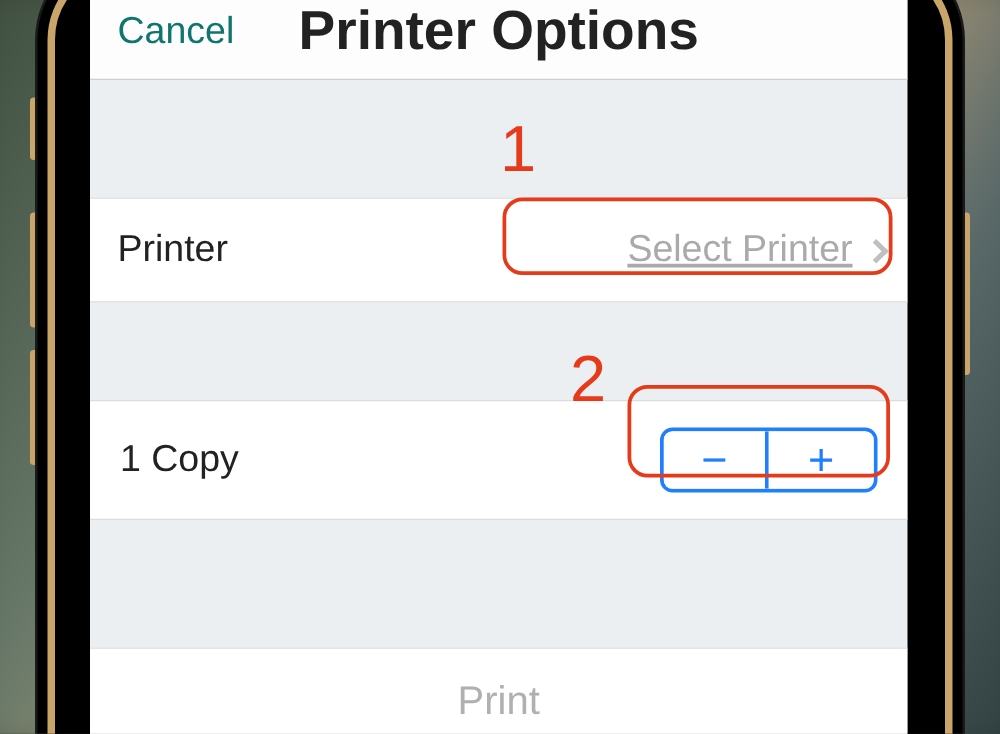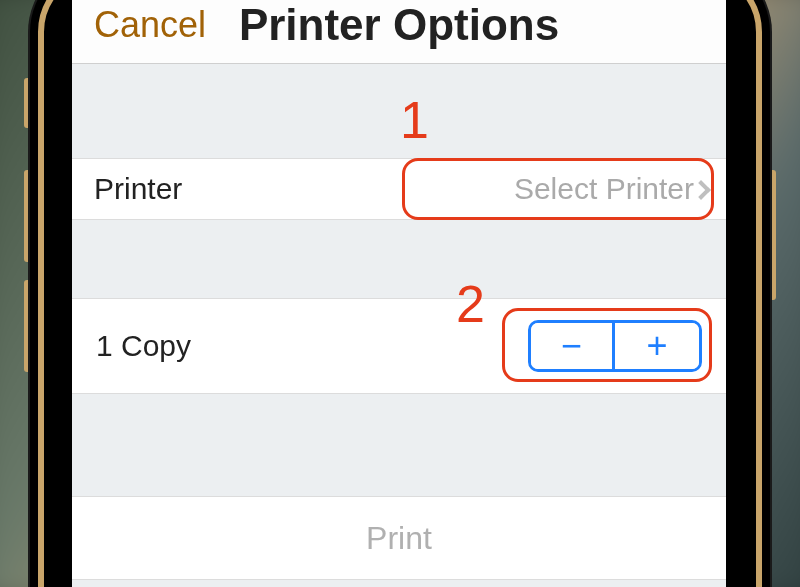--- a/index.html
+++ b/index.html
@@ -60,8 +60,8 @@
   .nav-cancel {
     position: absolute;
     left: 22px;
-    font-size: 36px;
-    color: #a16207;
+    font-size: 30px;
+    color: #0f766e;
     cursor: pointer;
   }
   .nav-title {

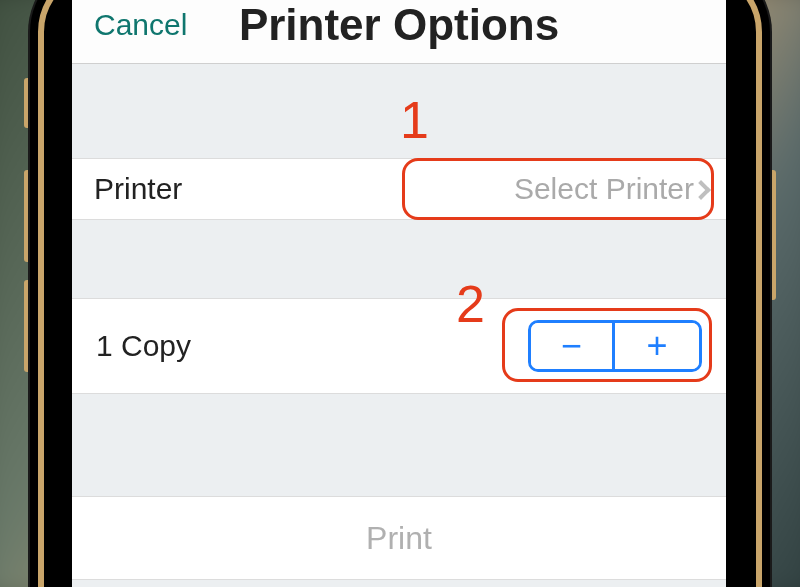--- a/index.html
+++ b/index.html
@@ -82,7 +82,7 @@
     position: relative;
   }
   .row-label { font-size: 30px; color: #222; }
-  .row-printer { margin-top: 94px; height: 62px; padding-left: 22px; }
+  .row-printer { margin-top: 94px; height: 84px; padding-left: 22px; }
   .row-copies { margin-top: 78px; height: 96px; }
   .row-print { margin-top: 102px; height: 84px; justify-content:center; }
 

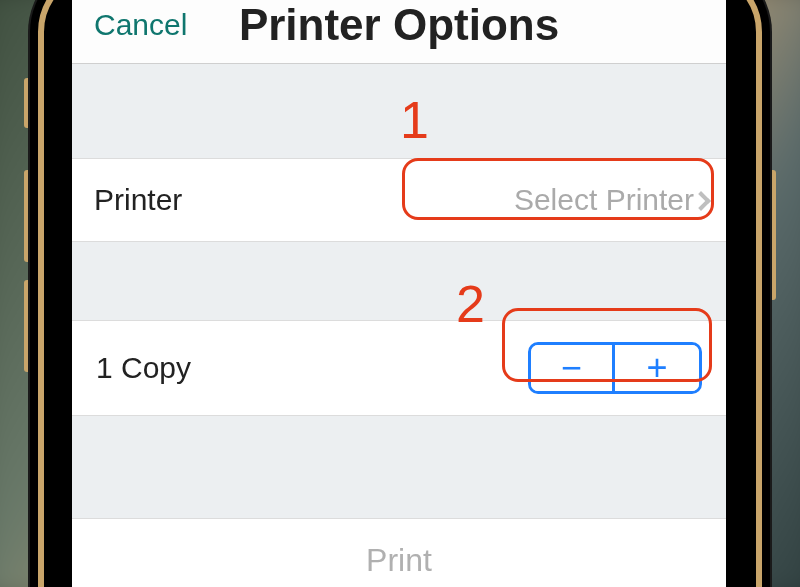--- a/index.html
+++ b/index.html
@@ -91,9 +91,11 @@
     right: 18px;
     display: flex;
     align-items: center;
+    gap: 12px;
     color: #aaa;
     font-size: 30px;
     cursor: pointer;
+    text-decoration: underline;
   }
   .chevron {
     width: 14px; height: 14px;

